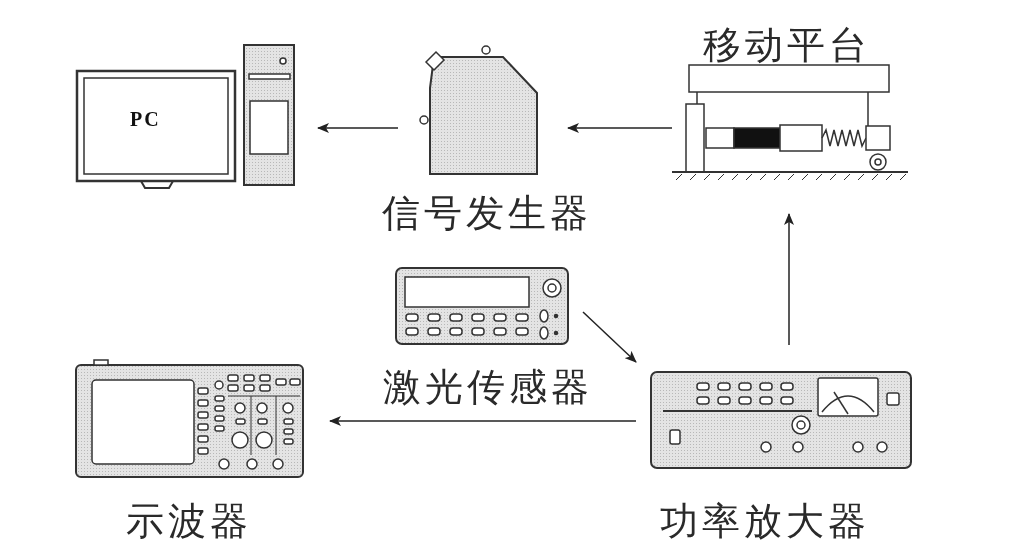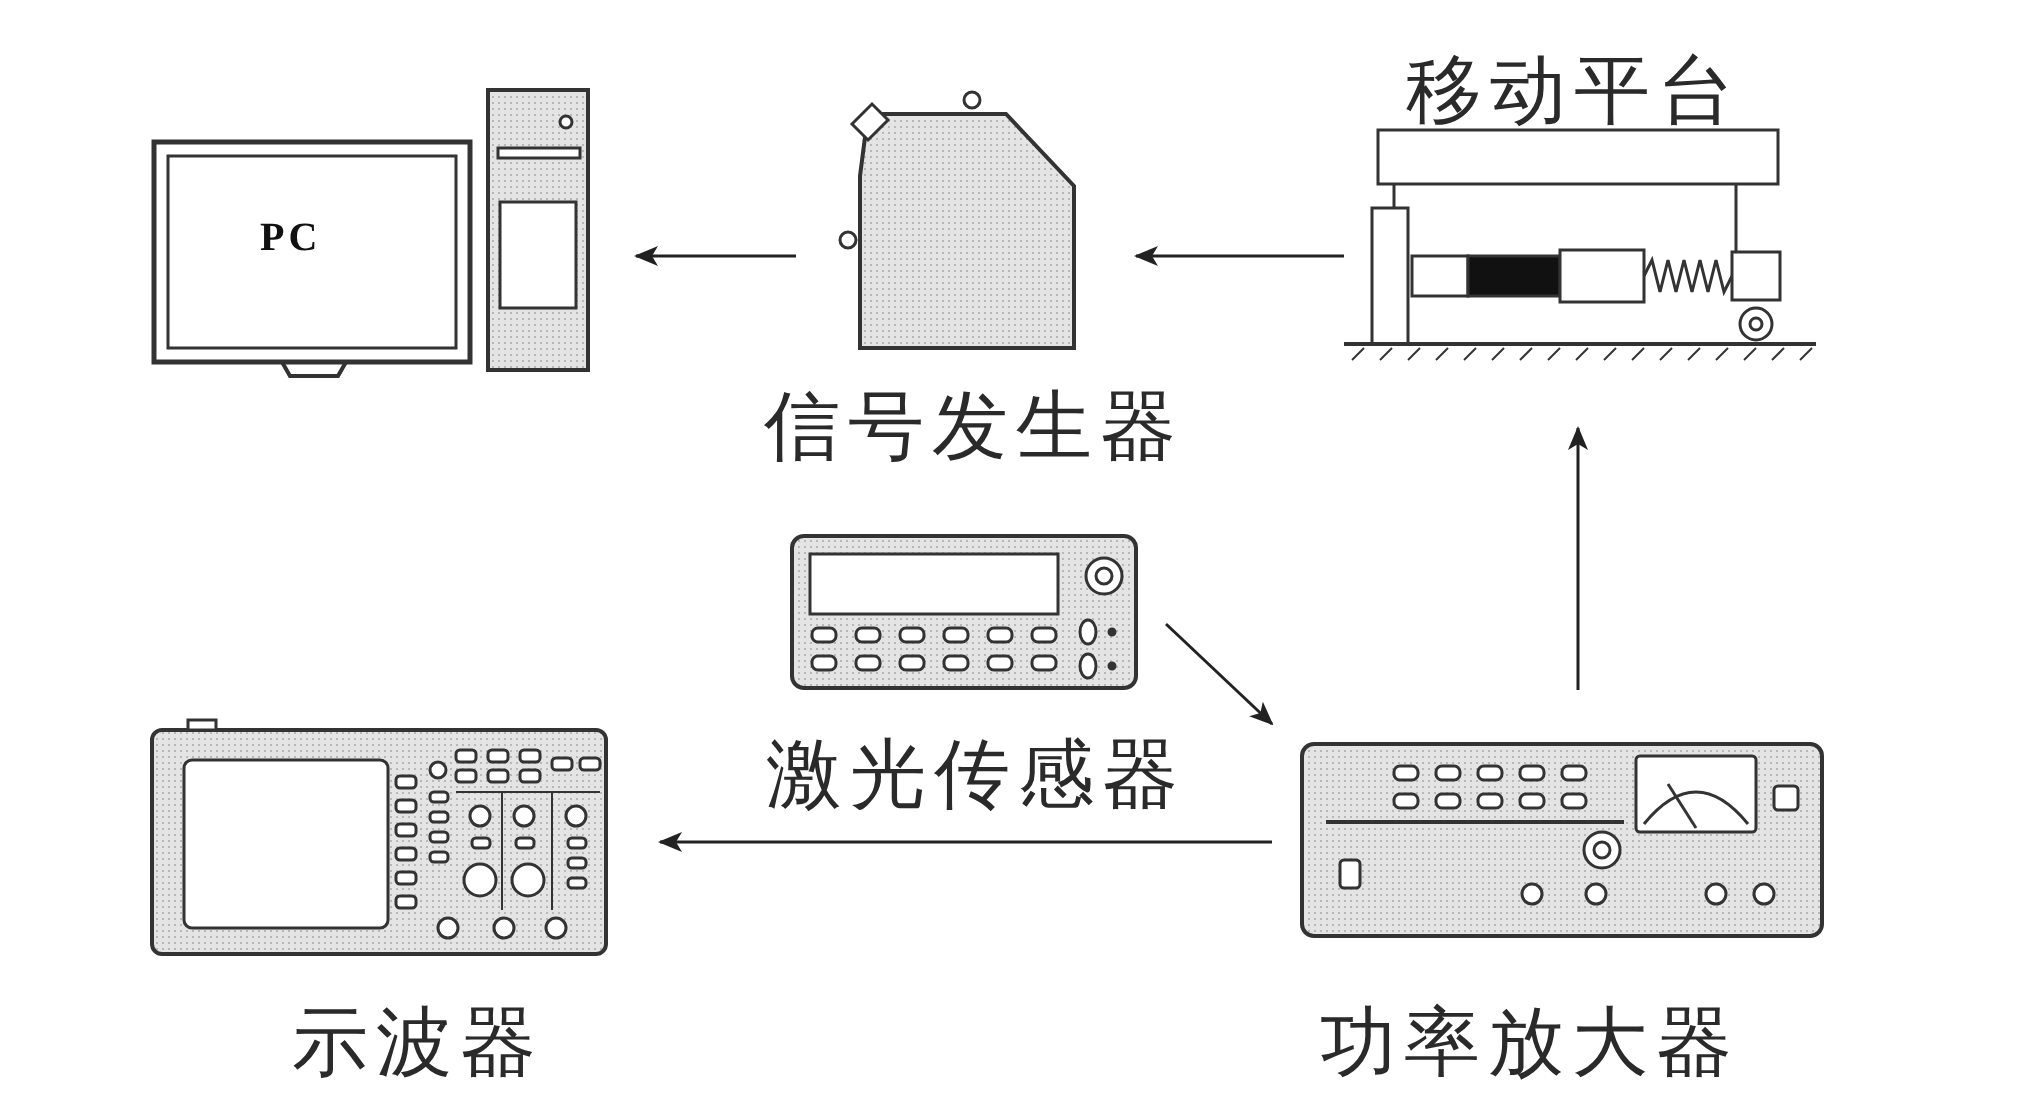--- a/index.html
+++ b/index.html
@@ -185,7 +185,7 @@
 <div class="lbl" style="left:382px;top:188px;">信号发生器</div>
 <div class="lbl" style="left:703px;top:20px;">移动平台</div>
 <div class="lbl" style="left:383px;top:362px;">激光传感器</div>
-<div class="lbl" style="left:126px;top:496px;margin-left:20px;">示波器</div>
+<div class="lbl" style="left:126px;top:496px;">示波器</div>
 <div class="lbl" style="left:660px;top:496px;">功率放大器</div>
 
 </body></html>

